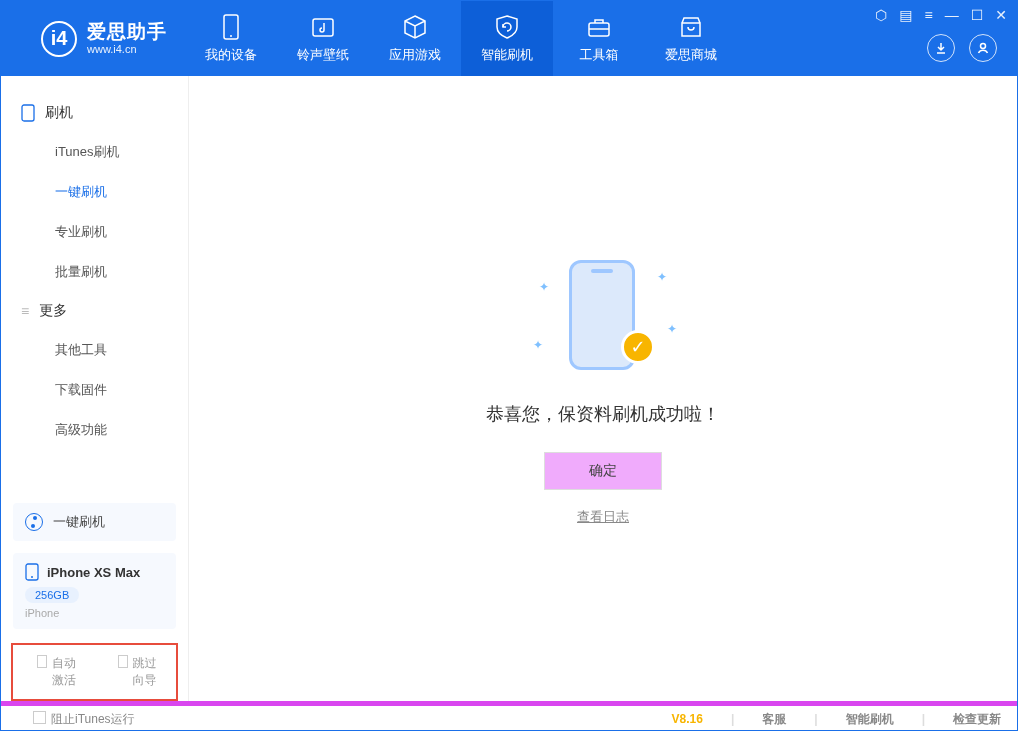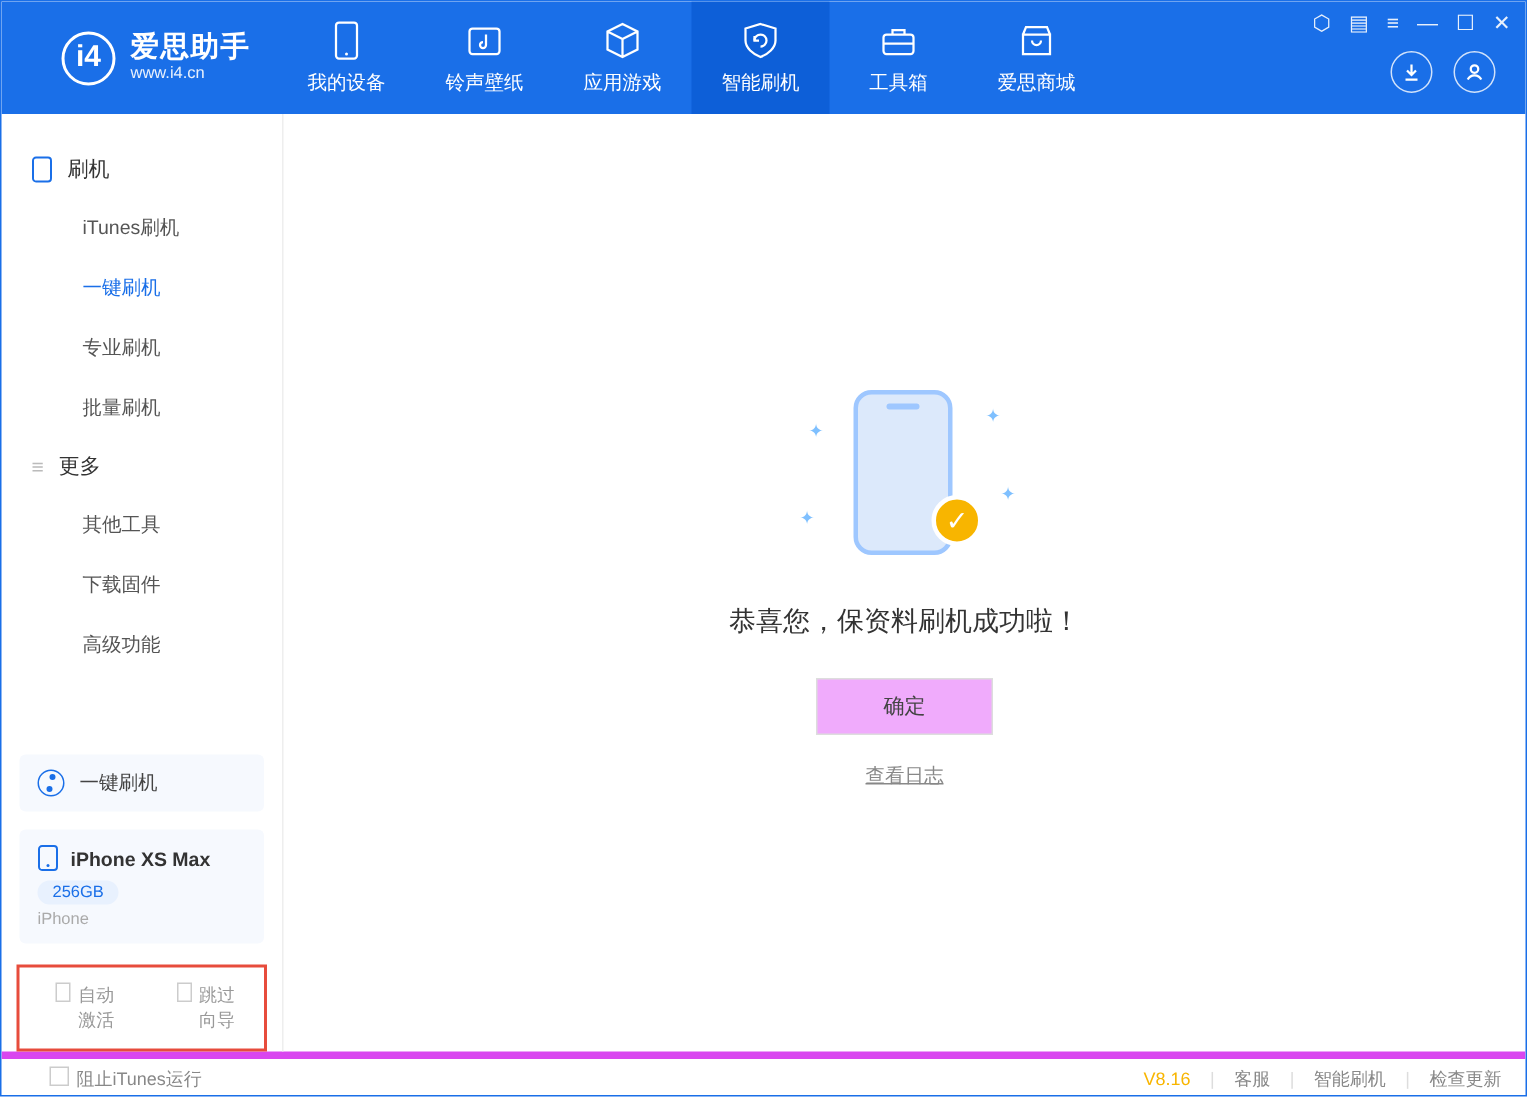--- a/index.html
+++ b/index.html
@@ -54,7 +54,7 @@
 
 .statusbar { height: 31px; border-top:5px solid #d946ef; display:flex; align-items:center; padding: 0 16px; font-size:12px; color:#888; }
 .statusbar .left { display:flex; align-items:center; gap:6px; }
-.statusbar .right { margin-left:auto; display:flex; align-items:center; gap:13px; }
+.statusbar .right { margin-left:auto; display:flex; align-items:center; gap:28px;font-weight:bold; }
 .sep { color:#ddd; }
 .ver { color:#f8b500; }
 .slink { cursor:pointer; }

